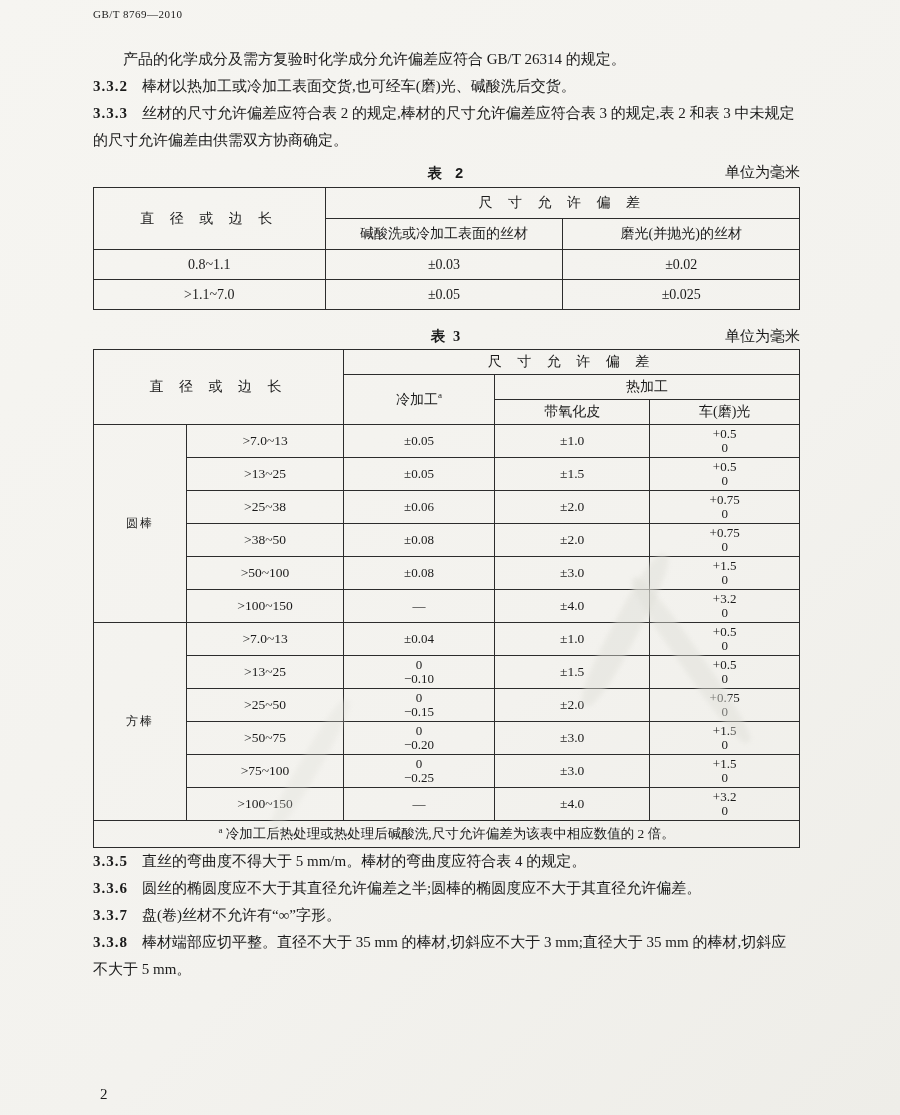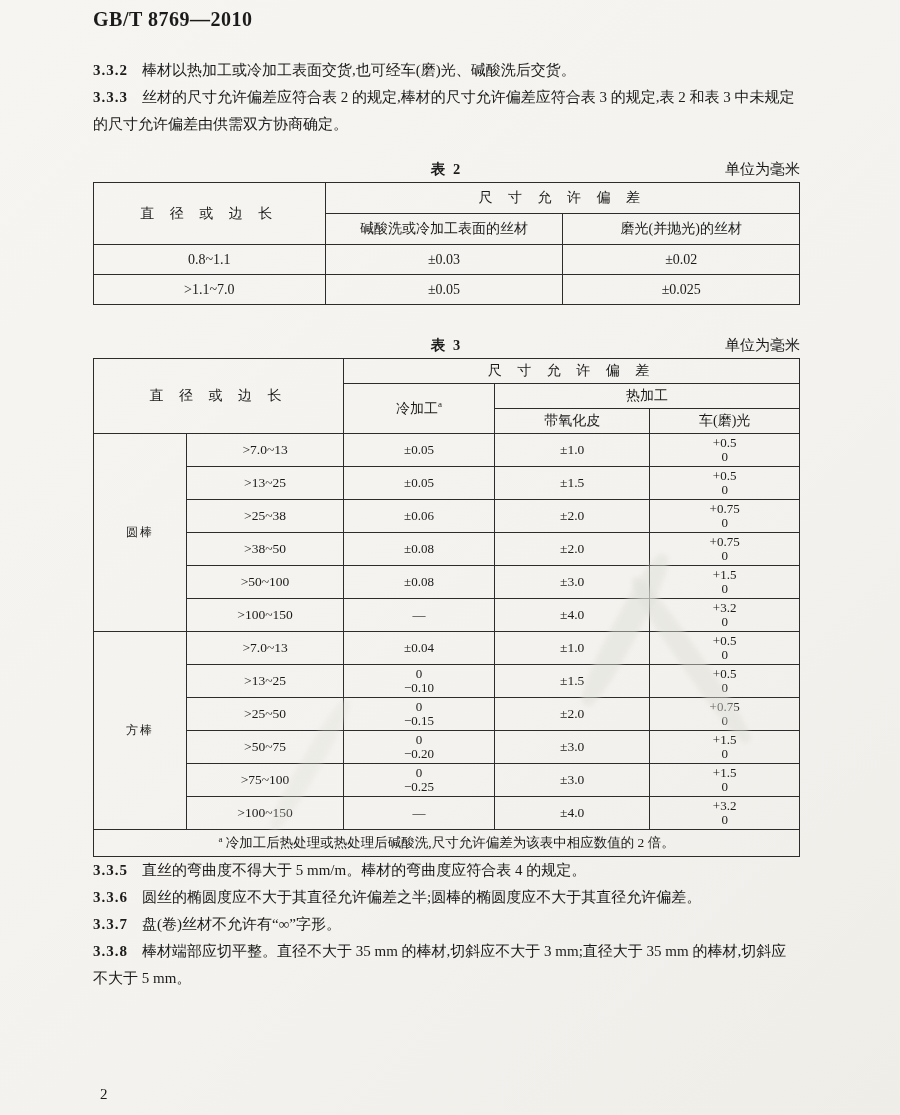--- a/index.html
+++ b/index.html
@@ -17,7 +17,7 @@
     padding:8px 100px 0 93px;
     box-sizing:border-box;
   }
-  .std-code{font-weight:bold;font-size:20px;letter-spacing:.5px;margin-bottom:26px;}
+  .std-code{font-weight:normal;font-size:11px;letter-spacing:.5px;margin-bottom:26px;}
   p{margin:0;font-size:15px;line-height:27px;}
   .para-indent{text-indent:2em;}
   .sec-num{font-weight:bold;margin-right:14px;letter-spacing:1px;}

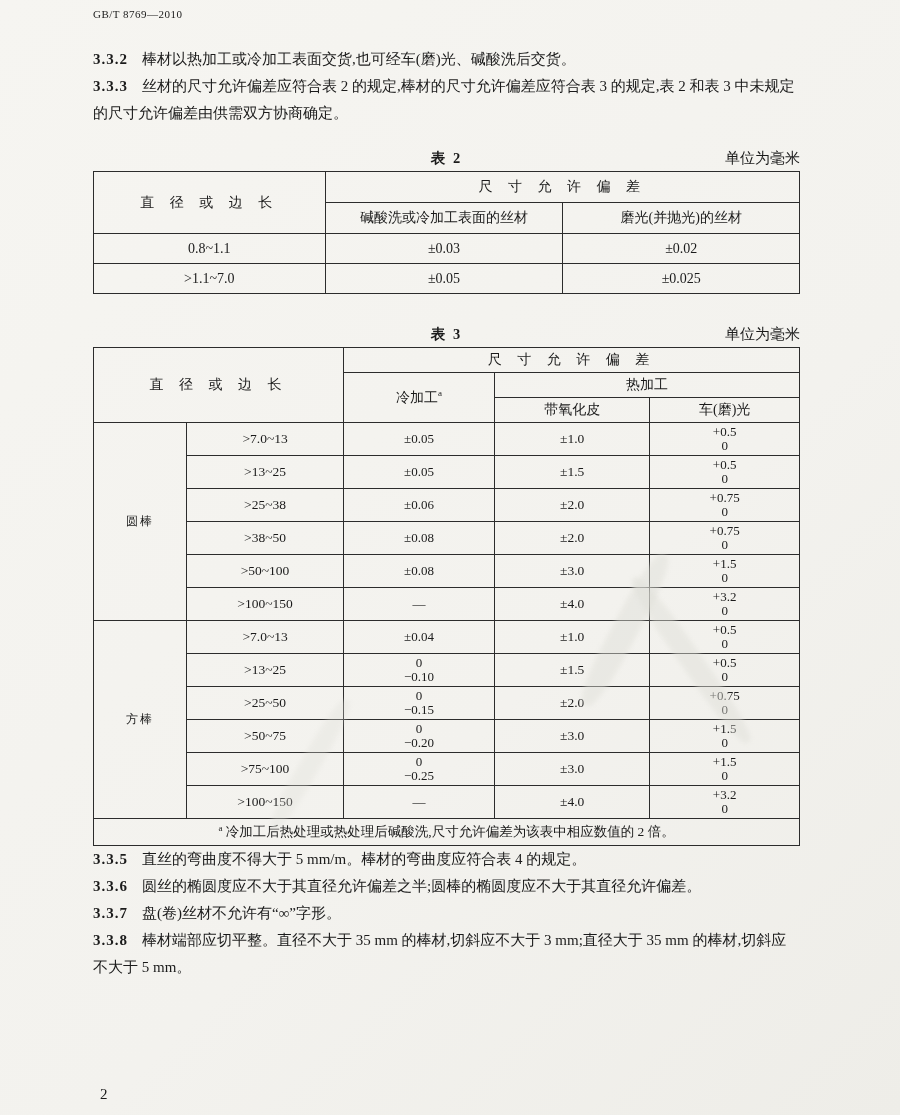--- a/index.html
+++ b/index.html
@@ -58,6 +58,7 @@
 
   <div class="std-code">GB/T 8769—2010</div>
 
+  <p class="para-indent">产品的化学成分及需方复验时化学成分允许偏差应符合 GB/T 26314 的规定。</p>
 
 
   <p><span class="sec-num">3.3.2</span><span>棒材以热加工或冷加工表面交货,也可经车(磨)光、碱酸洗后交货。</span></p>

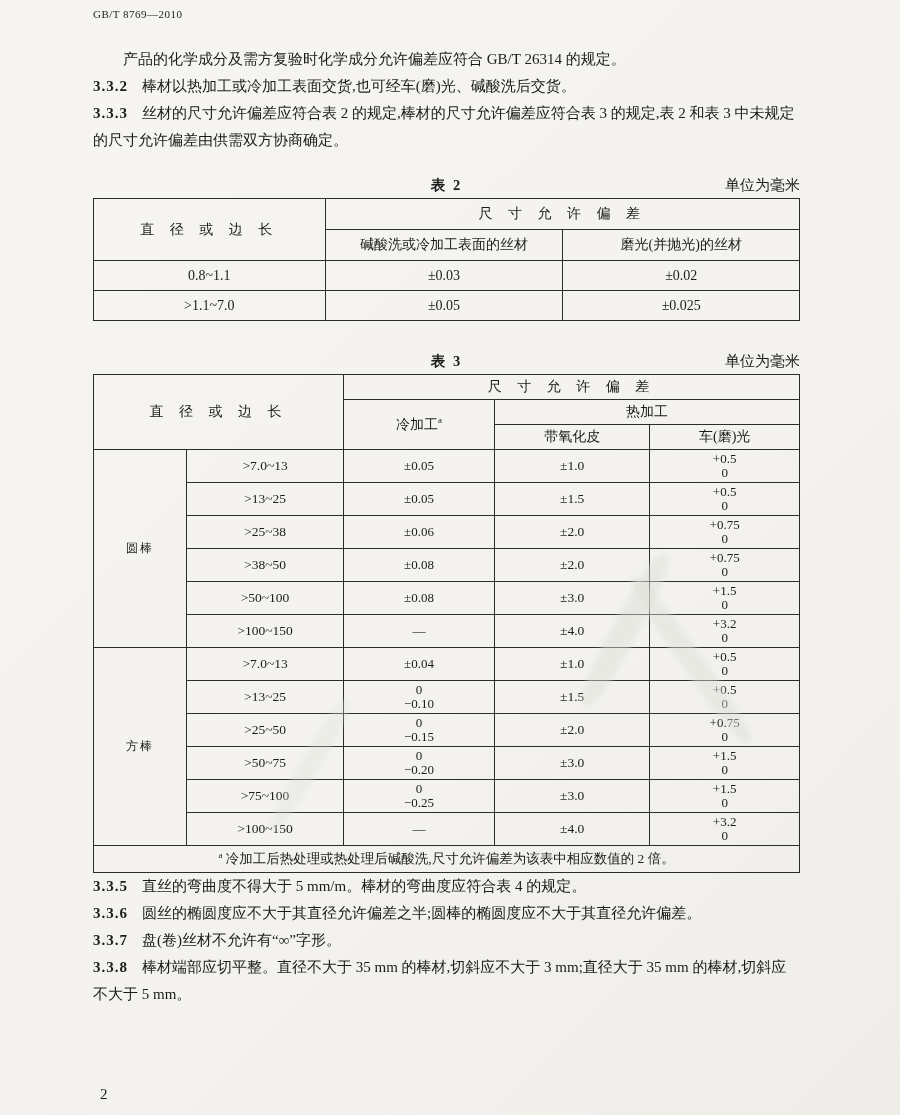--- a/index.html
+++ b/index.html
@@ -40,7 +40,7 @@
   .footnote-cell{text-align:center;font-size:13px;padding:4px 10px;height:20px;}
   sup{font-size:9px;vertical-align:super;line-height:0;}
   .mt14{margin-top:27px;}
-  .mt8{margin-top:18px;}
+  .mt8{margin-top:7px;font-family:Liberation Mono, monospace;}
   .page-num{position:absolute;left:100px;bottom:12px;font-size:15px;}
   
   .smudge{position:absolute;background:#dfdfd8;opacity:.45;border-radius:40%;pointer-events:none;filter:blur(2px);}

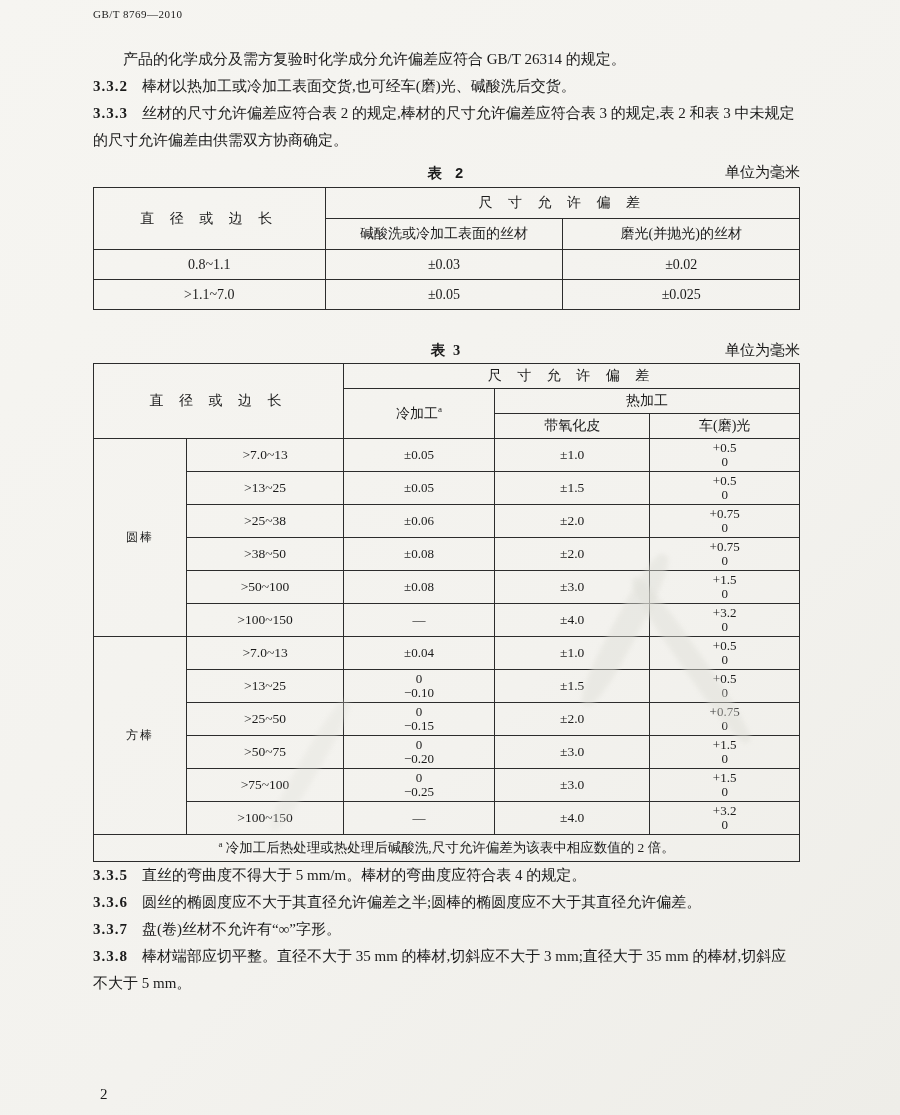--- a/index.html
+++ b/index.html
@@ -39,7 +39,7 @@
   .stack div{line-height:14px;font-size:13px;}
   .footnote-cell{text-align:center;font-size:13px;padding:4px 10px;height:20px;}
   sup{font-size:9px;vertical-align:super;line-height:0;}
-  .mt14{margin-top:27px;}
+  .mt14{margin-top:13px;}
   .mt8{margin-top:7px;font-family:Liberation Mono, monospace;}
   .page-num{position:absolute;left:100px;bottom:12px;font-size:15px;}
   

